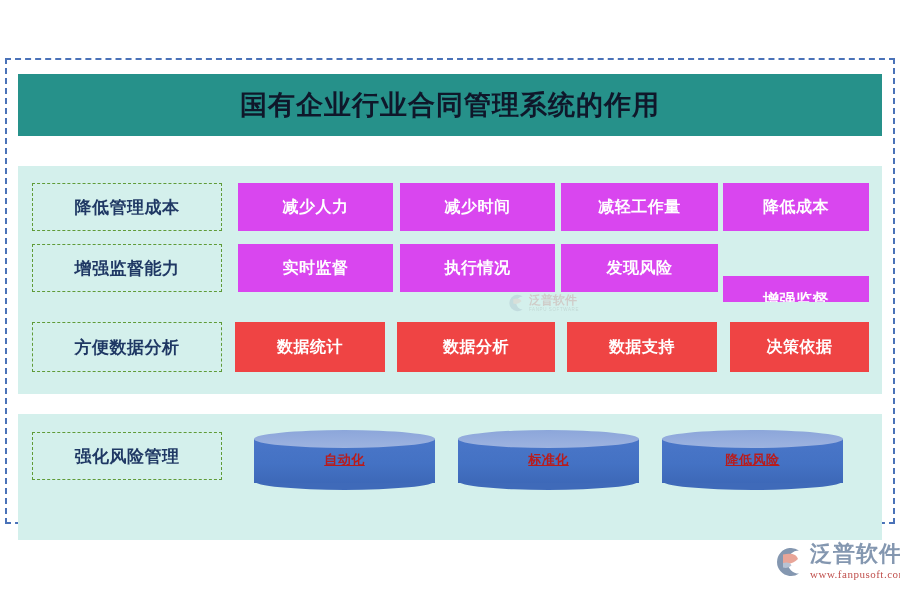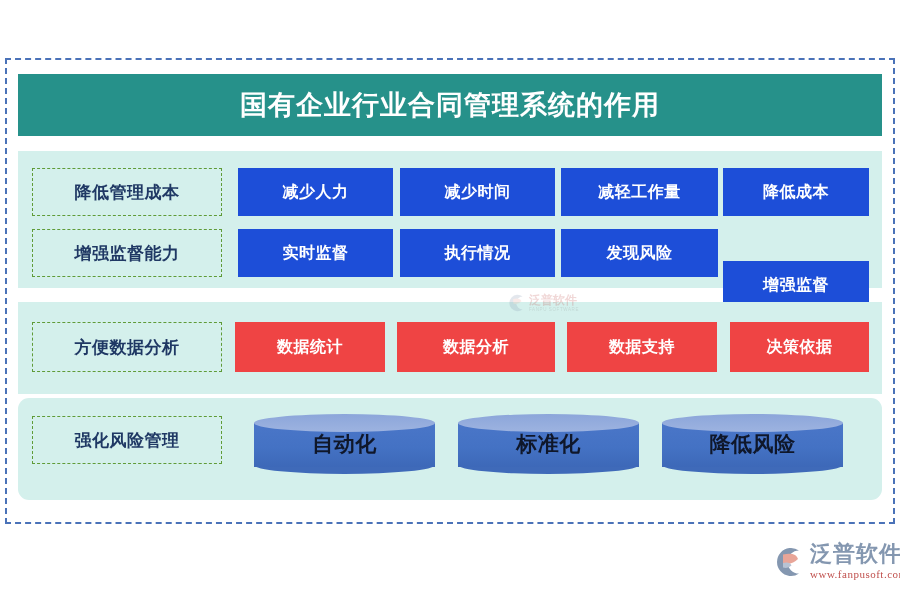--- a/index.html
+++ b/index.html
@@ -45,7 +45,7 @@
     justify-content: center;
   }
   .title-text {
-    color: #ffffff;
+    color: #0f172a;
     font-size: 27px;
     font-weight: bold;
     letter-spacing: 1px;

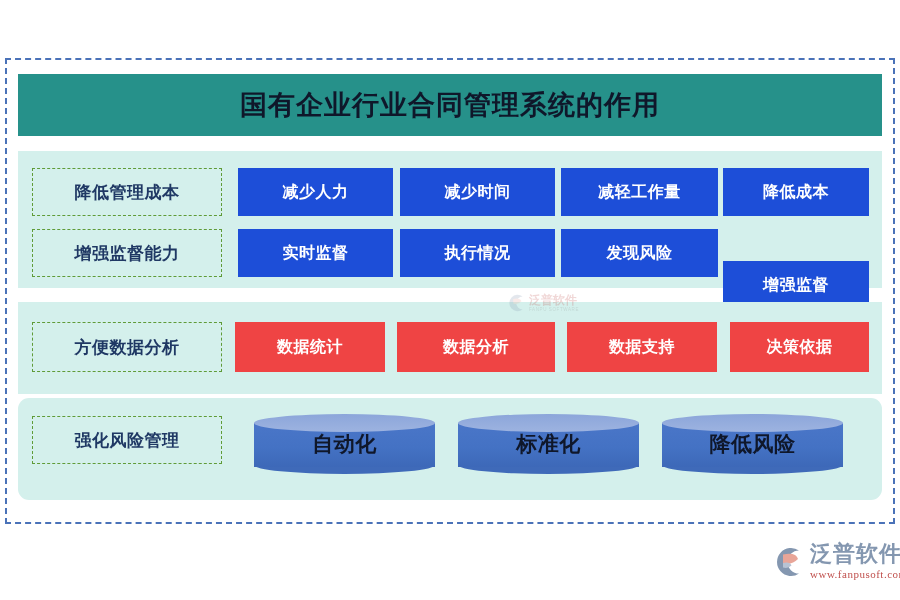--- a/index.html
+++ b/index.html
@@ -60,7 +60,7 @@
     background: #D4F0EC;
     box-sizing: border-box;
   }
-  #panel-0 { top: 151px; height: 137px; }
+  #panel-0 { top: 166px; height: 137px; }
   #panel-1 { top: 302px; height: 92px; }
   #panel-2 { top: 398px; height: 102px; border-radius: 11px; }
 

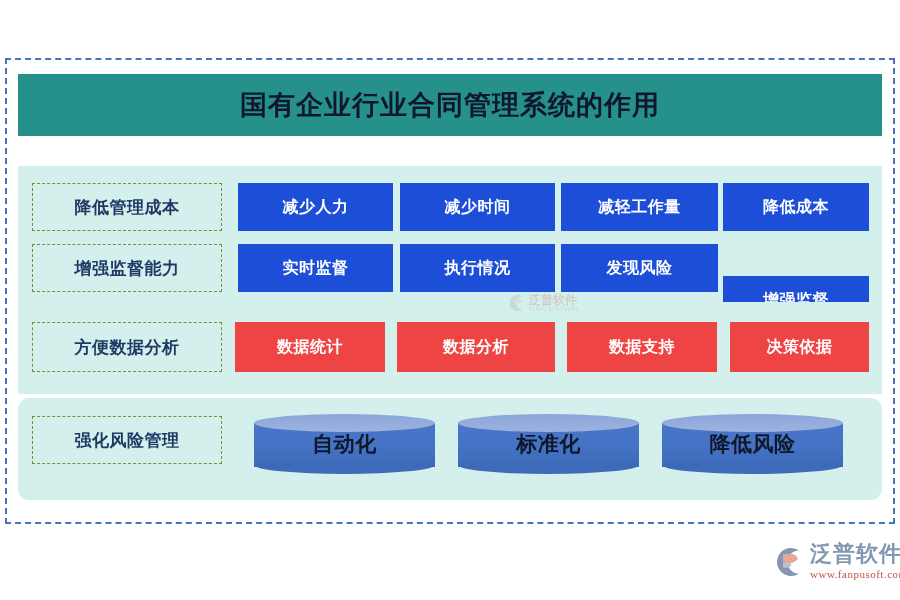--- a/index.html
+++ b/index.html
@@ -98,7 +98,7 @@
     white-space: nowrap;
     letter-spacing: 0.5px;
   }
-  .card.green { background: #1d4ed8; }
+  .card.green { background: #d946ef; }
   .card.olive { background: #ef4444; }
 
   

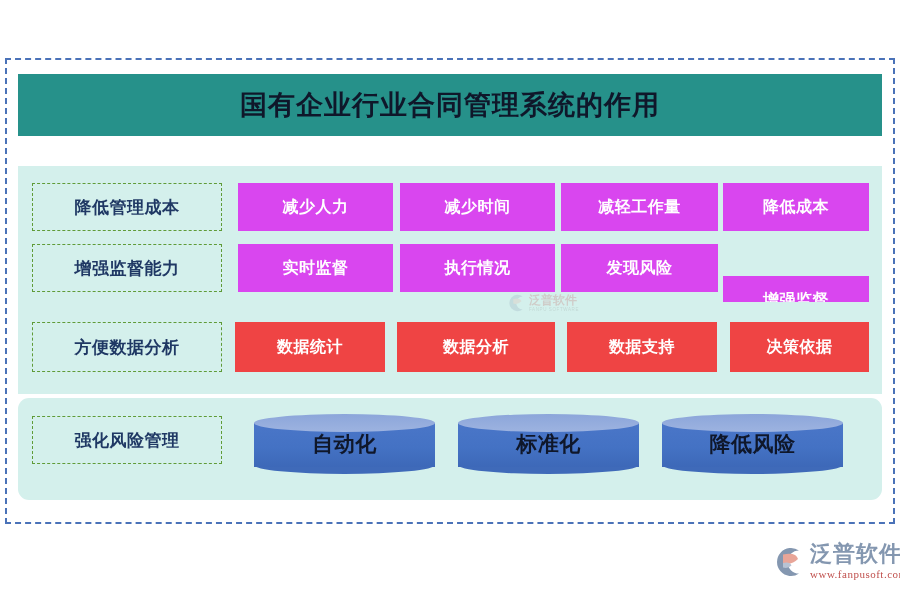--- a/index.html
+++ b/index.html
@@ -62,7 +62,7 @@
   }
   #panel-0 { top: 166px; height: 137px; }
   #panel-1 { top: 302px; height: 92px; }
-  #panel-2 { top: 398px; height: 102px; border-radius: 11px; }
+  #panel-2 { top: 414px; height: 126px; }
 
   
   .label-chip {

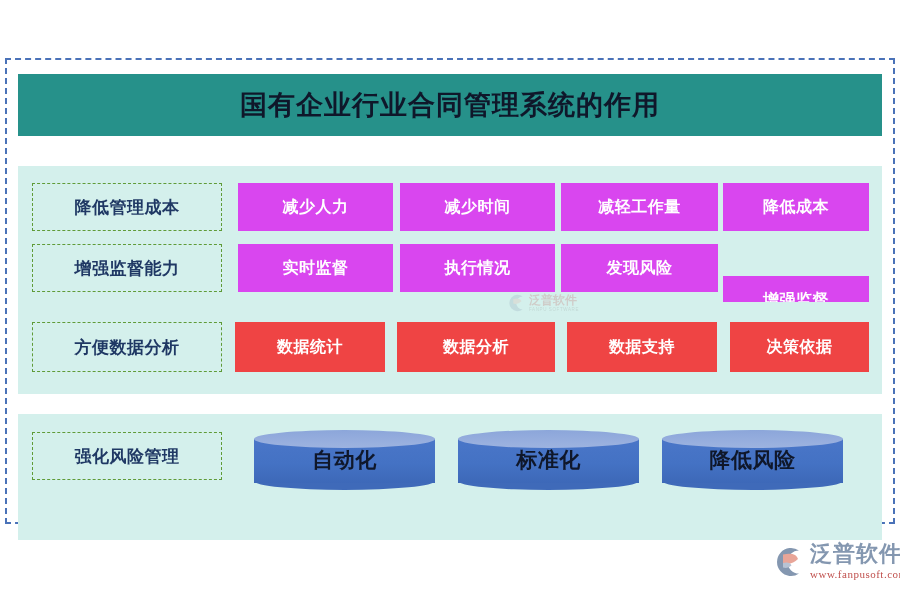--- a/index.html
+++ b/index.html
@@ -142,12 +142,13 @@
     display: flex;
     align-items: center;
     justify-content: center;
-    color: #0f172a;
-    font-size: 21px;
+    color: #b91c1c;
+    font-size: 13px;
     font-weight: bold;
     letter-spacing: 0.5px;
     white-space: nowrap;
     z-index: 3;
+    text-decoration: underline;
   }
 
   

